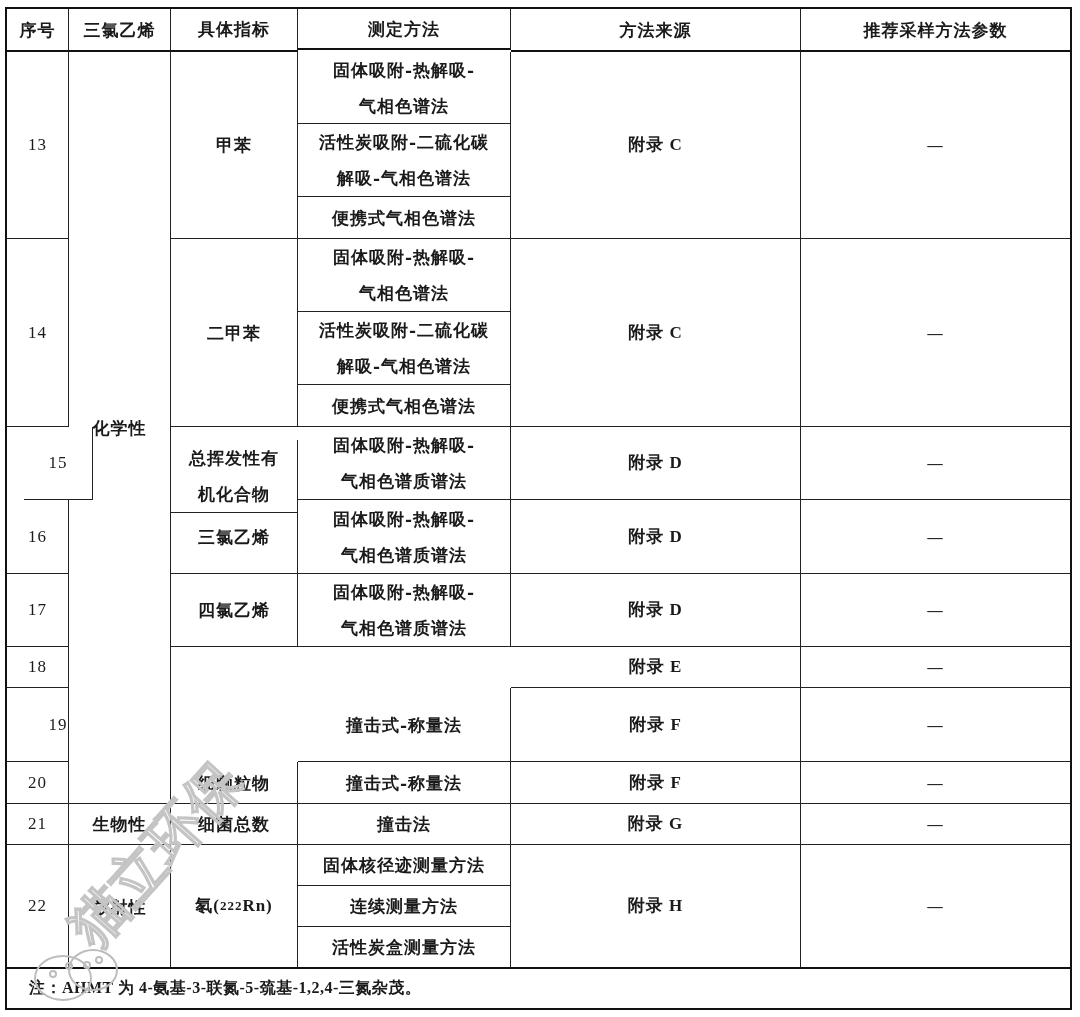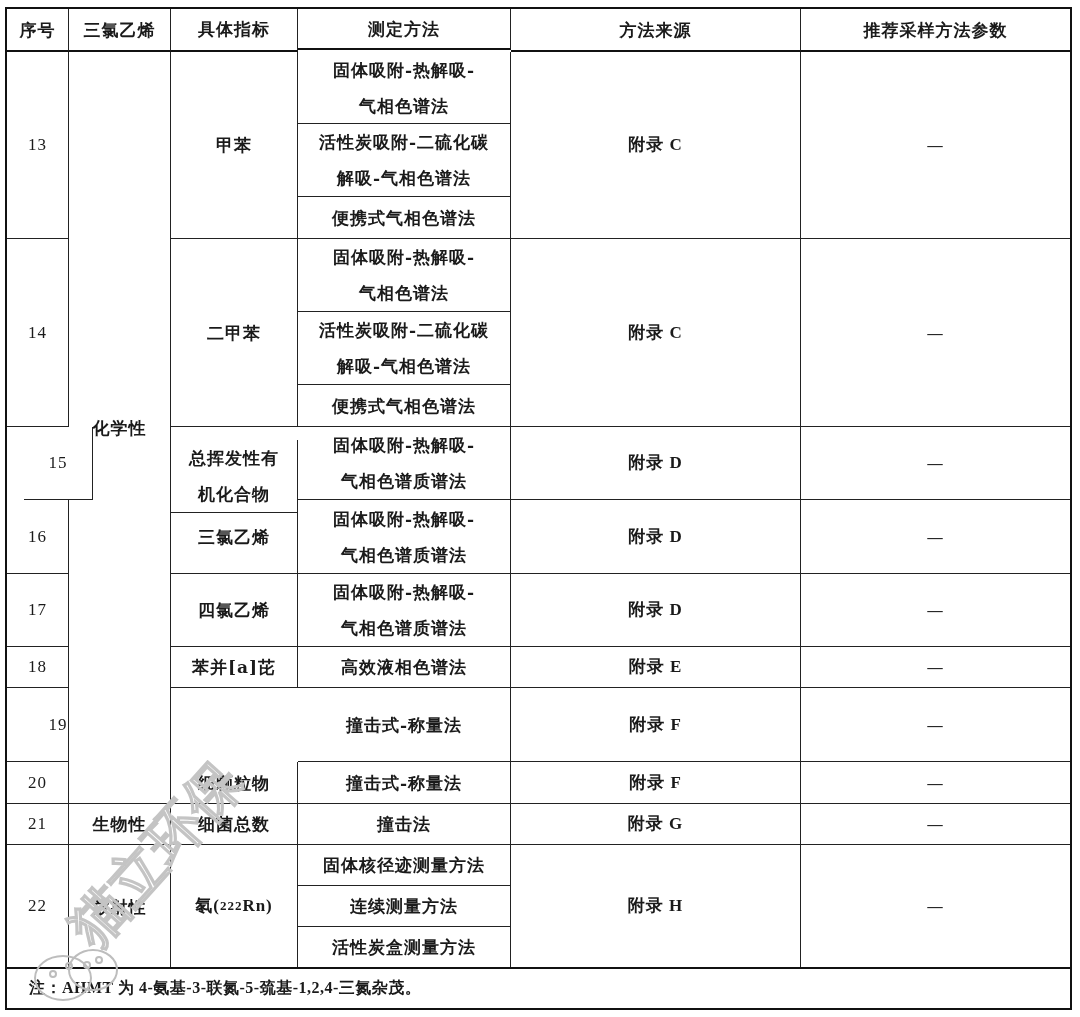--- a/index.html
+++ b/index.html
@@ -124,7 +124,6 @@
   <div class="cell dash last-col" style="left:794px;top:565px;width:269px;height:73px;">—</div>
 
   <div class="cell num" style="left:0;top:638px;width:62px;height:41px;">18</div>
-  <div class="cell" style="left:164px;top:638px;width:127px;height:41px;">苯并[a]芘</div>
   <div class="cell" style="left:291px;top:638px;width:213px;height:41px;">高效液相色谱法</div>
   <div class="cell latin" style="left:504px;top:638px;width:290px;height:41px;">附录 E</div>
   <div class="cell dash last-col" style="left:794px;top:638px;width:269px;height:41px;">—</div>

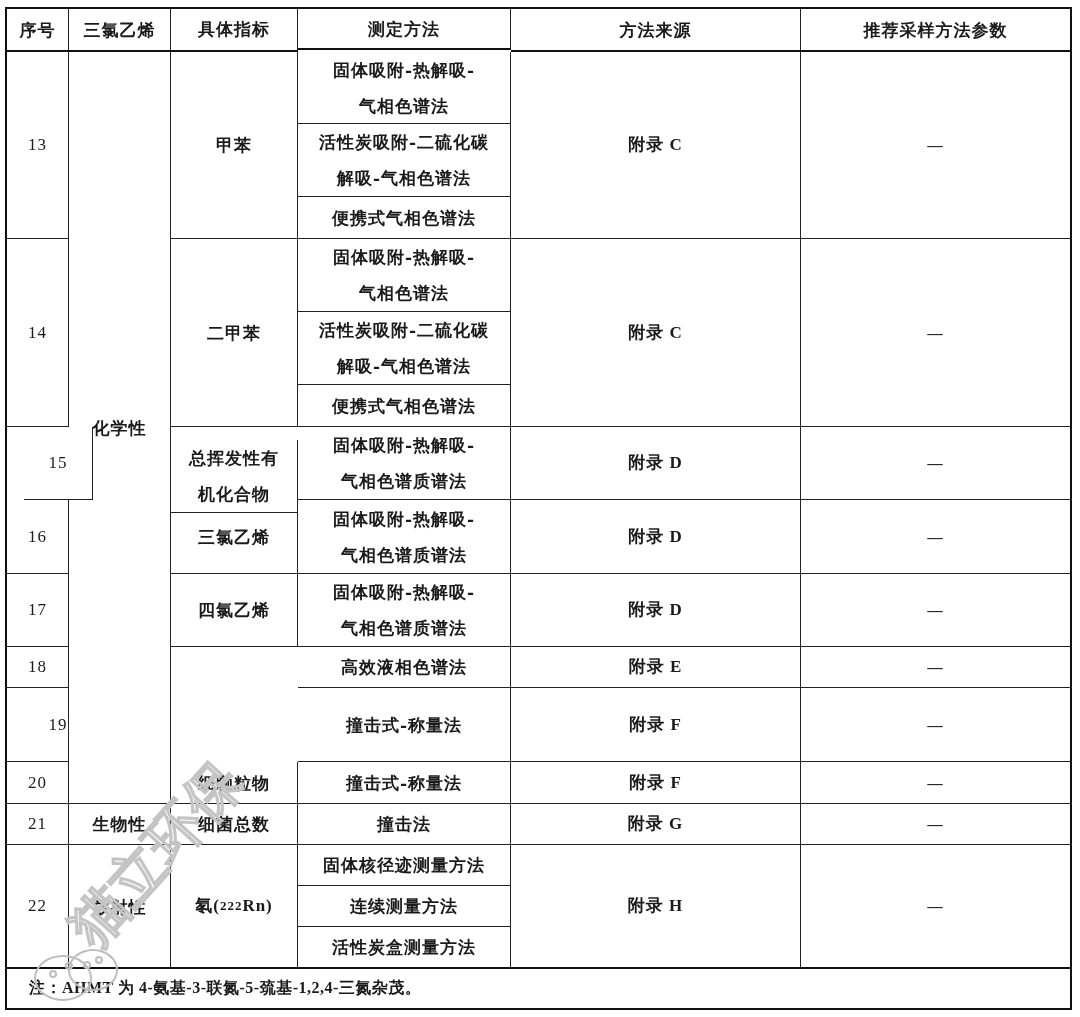--- a/index.html
+++ b/index.html
@@ -124,7 +124,6 @@
   <div class="cell dash last-col" style="left:794px;top:565px;width:269px;height:73px;">—</div>
 
   <div class="cell num" style="left:0;top:638px;width:62px;height:41px;">18</div>
-  <div class="cell" style="left:291px;top:638px;width:213px;height:41px;">高效液相色谱法</div>
   <div class="cell latin" style="left:504px;top:638px;width:290px;height:41px;">附录 E</div>
   <div class="cell dash last-col" style="left:794px;top:638px;width:269px;height:41px;">—</div>
 

